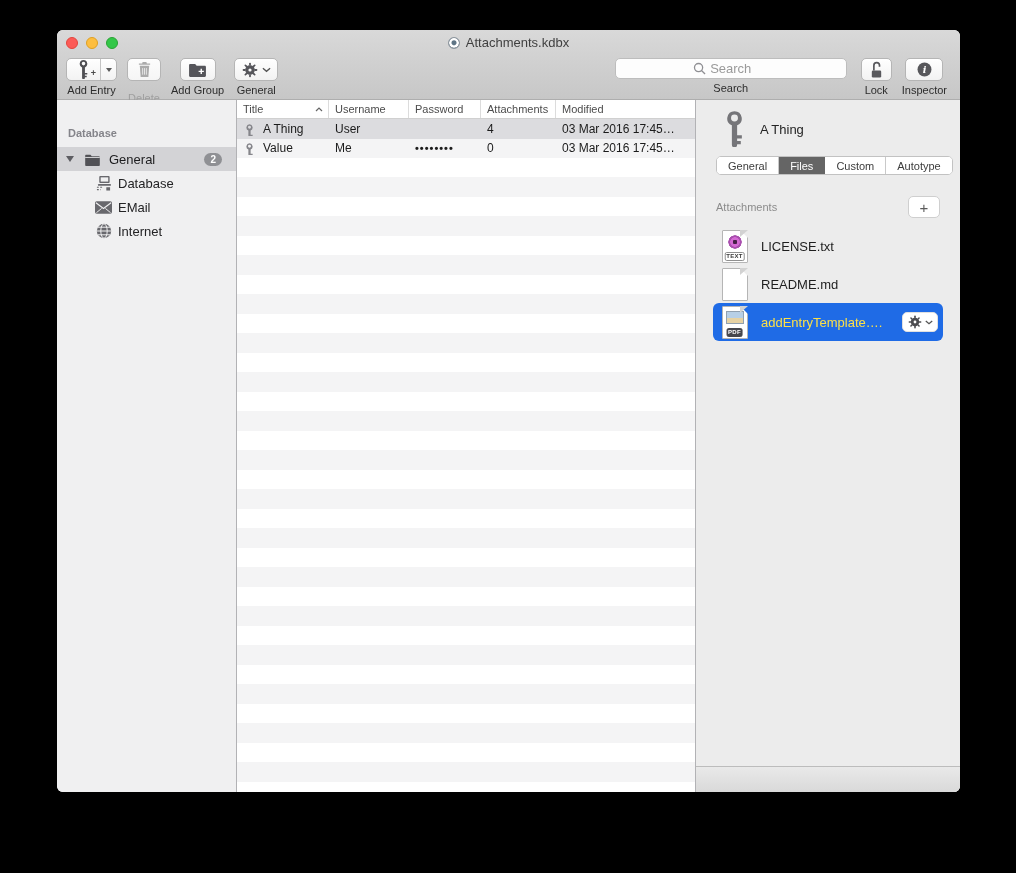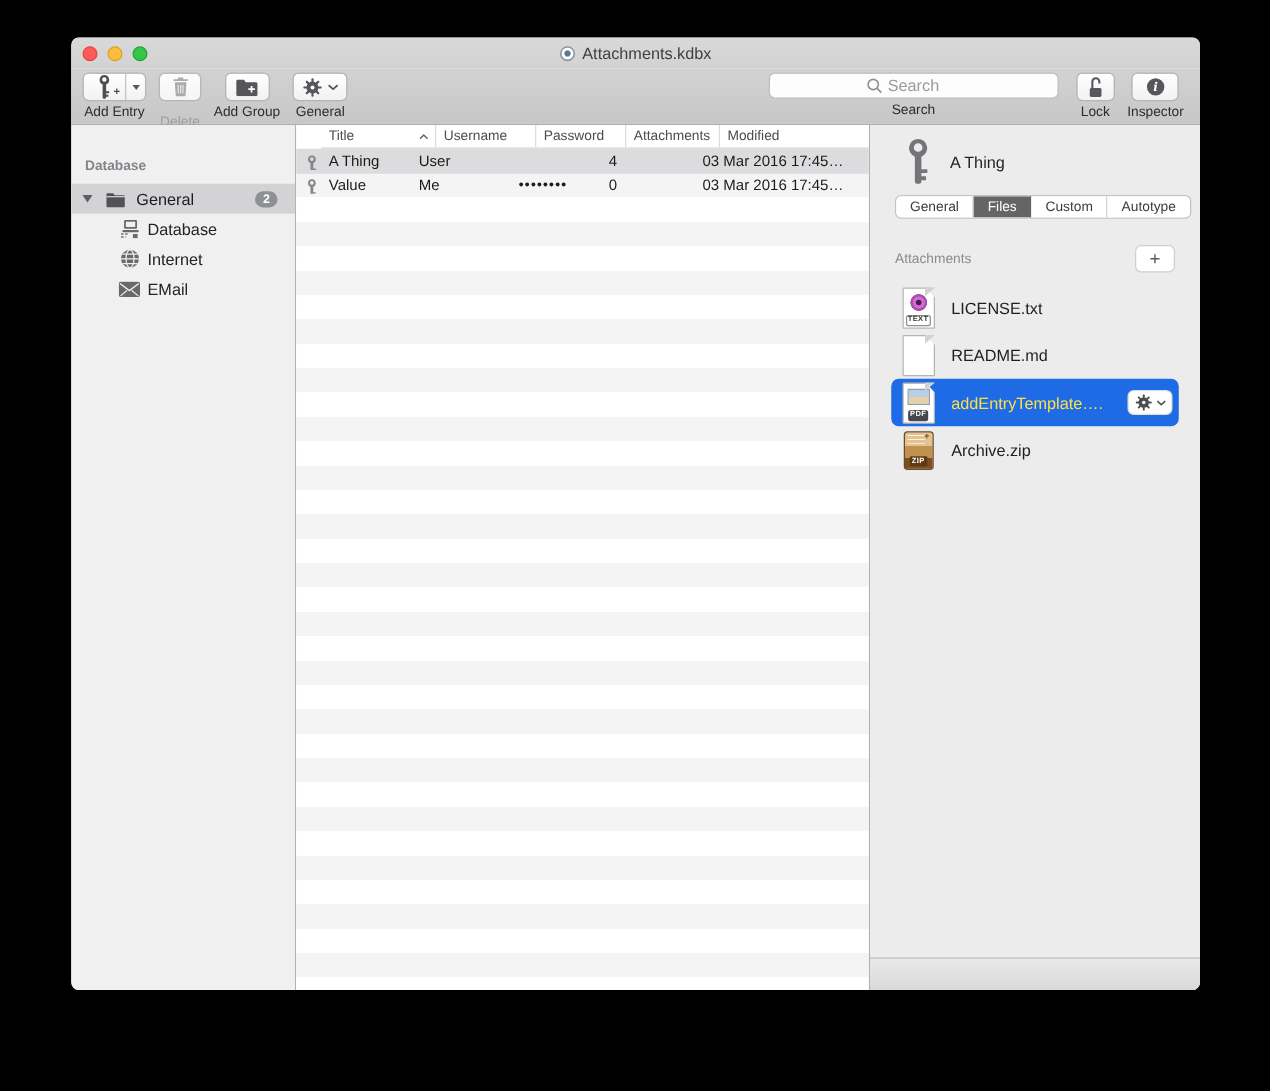--- a/index.html
+++ b/index.html
@@ -68,7 +68,7 @@
   
   .tpane { flex:1; background:#fff; display:flex; flex-direction:column; border-right:1px solid #b2b2b5; }
   .thead { height:19px; flex:none; display:flex; align-items:stretch; border-bottom:1px solid #d0d0d0;
-           font-size:11px; color:#4c4c4c; background:#fff;margin-left:20px; }
+           font-size:11px; color:#4c4c4c; background:#fff; }
   .th { display:flex; align-items:center; padding-left:6px; border-right:1px solid #dcdcdc; position:relative; }
   .c-title { width:92px; } .c-user { width:80px; } .c-pass { width:72px; } .c-att { width:75px; }
   .c-mod { flex:1; border-right:none; }

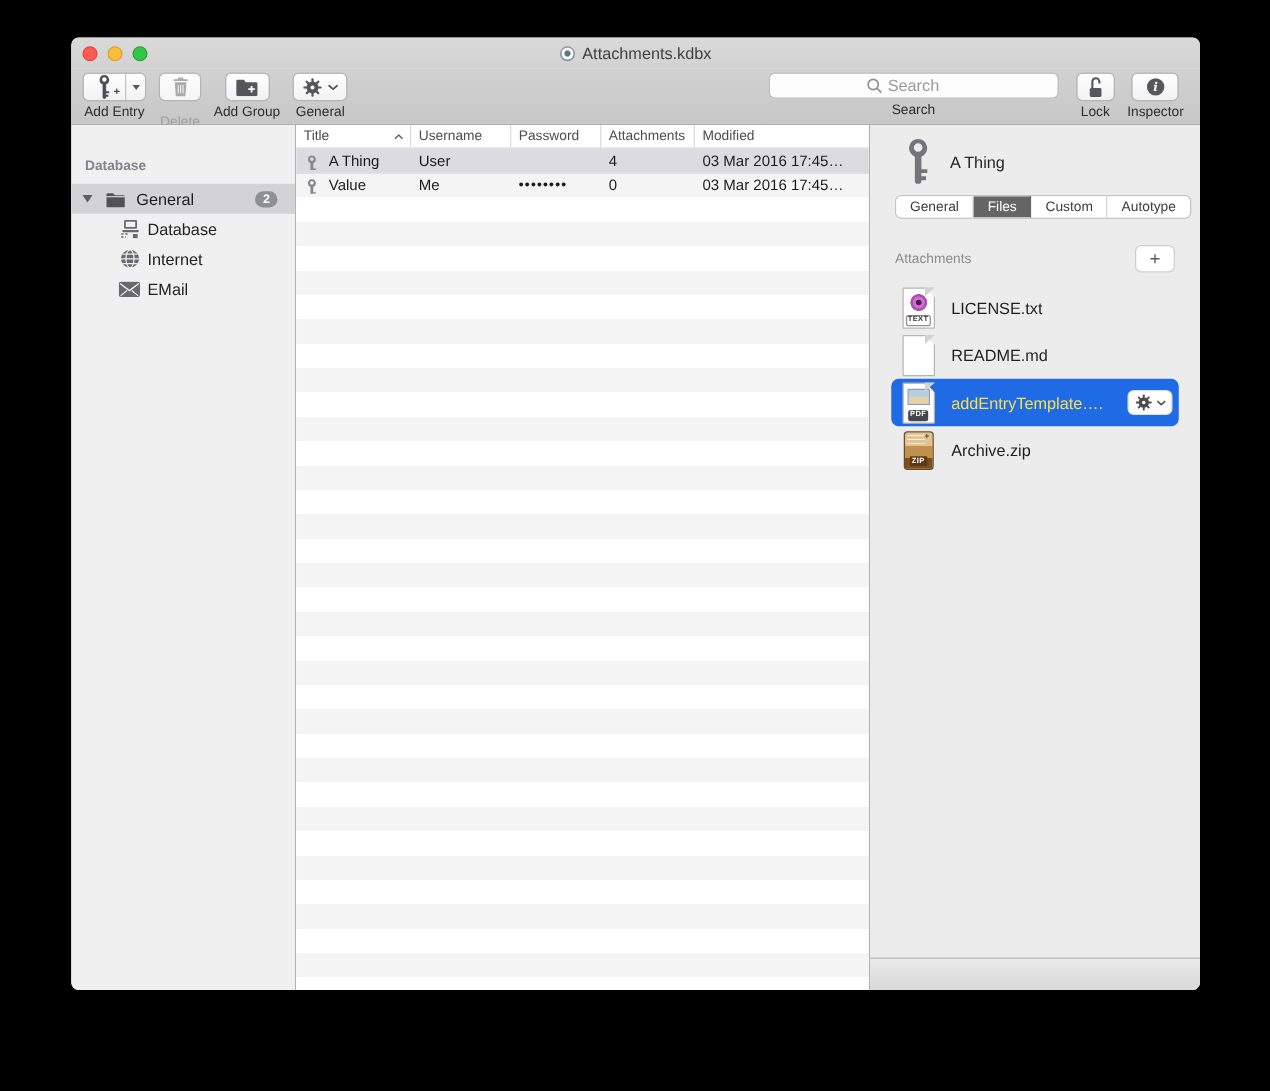--- a/index.html
+++ b/index.html
@@ -288,6 +288,17 @@
 
       <div class="sb-item">
         <span class="icon">
+          <svg width="17" height="13" viewBox="0 0 18 13">
+            <rect width="18" height="13" rx="1.8" fill="#68686d"></rect>
+            <path d="M1 1.5l8 6 8-6" stroke="#f0f0f1" stroke-width="1.2" fill="none"></path>
+            <path d="M1.5 12l5.5-4.5M16.5 12L11 7.5" stroke="#f0f0f1" stroke-width="1" fill="none"></path>
+          </svg>
+        </span>
+        <span>EMail</span>
+      </div>
+
+      <div class="sb-item">
+        <span class="icon">
           <svg width="16" height="16" viewBox="0 0 16 16">
             <circle cx="8" cy="8" r="7.2" fill="#68686d"></circle>
             <ellipse cx="8" cy="8" rx="3.2" ry="7.2" fill="none" stroke="#f0f0f1" stroke-width="1"></ellipse>
@@ -295,17 +306,6 @@
           </svg>
         </span>
         <span>Internet</span>
-      </div>
-
-      <div class="sb-item">
-        <span class="icon">
-          <svg width="17" height="13" viewBox="0 0 18 13">
-            <rect width="18" height="13" rx="1.8" fill="#68686d"></rect>
-            <path d="M1 1.5l8 6 8-6" stroke="#f0f0f1" stroke-width="1.2" fill="none"></path>
-            <path d="M1.5 12l5.5-4.5M16.5 12L11 7.5" stroke="#f0f0f1" stroke-width="1" fill="none"></path>
-          </svg>
-        </span>
-        <span>EMail</span>
       </div>
 
     </div>

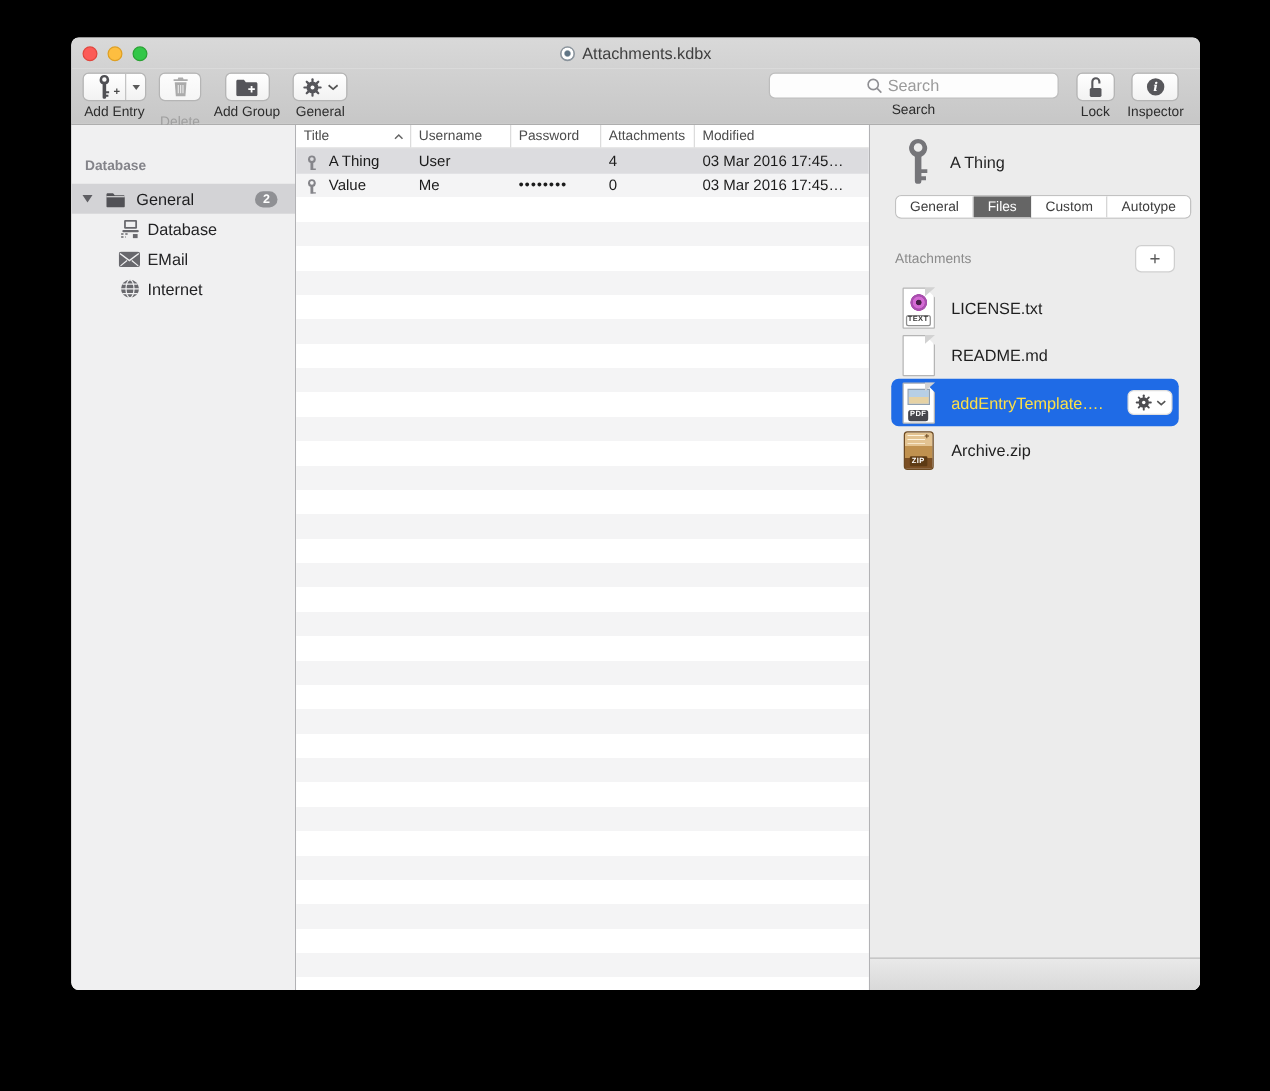--- a/index.html
+++ b/index.html
@@ -428,14 +428,6 @@
             </div>
           </div>
 
-          <div class="attach-row">
-            <span class="ficon">
-              <span class="zipicon">
-                  <span class="ziplabel">ZIP</span>
-                </span>
-            </span>
-            <span class="attach-name">Archive.zip</span>
-          </div>
 
         </div>
       </div>

